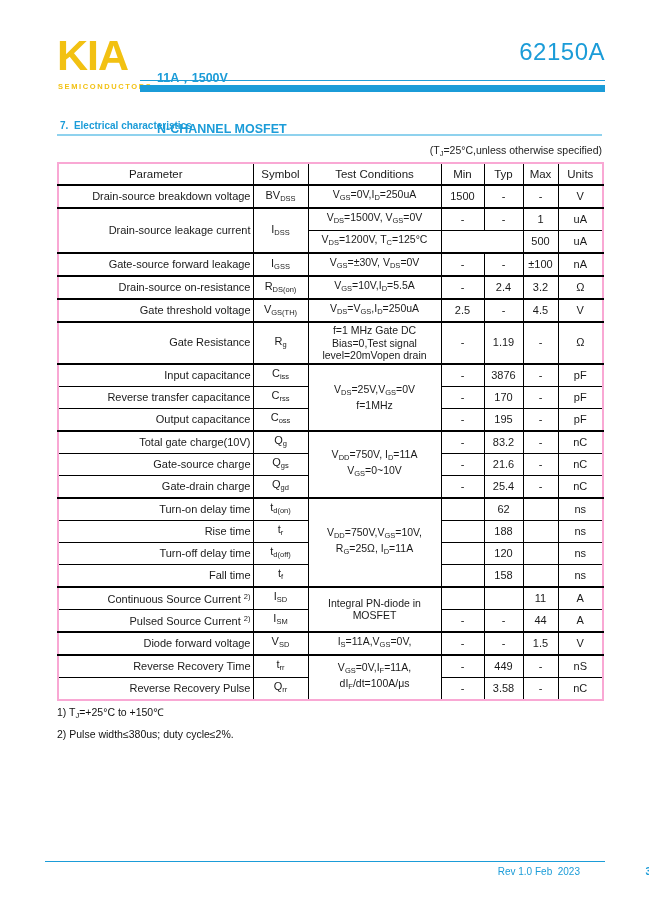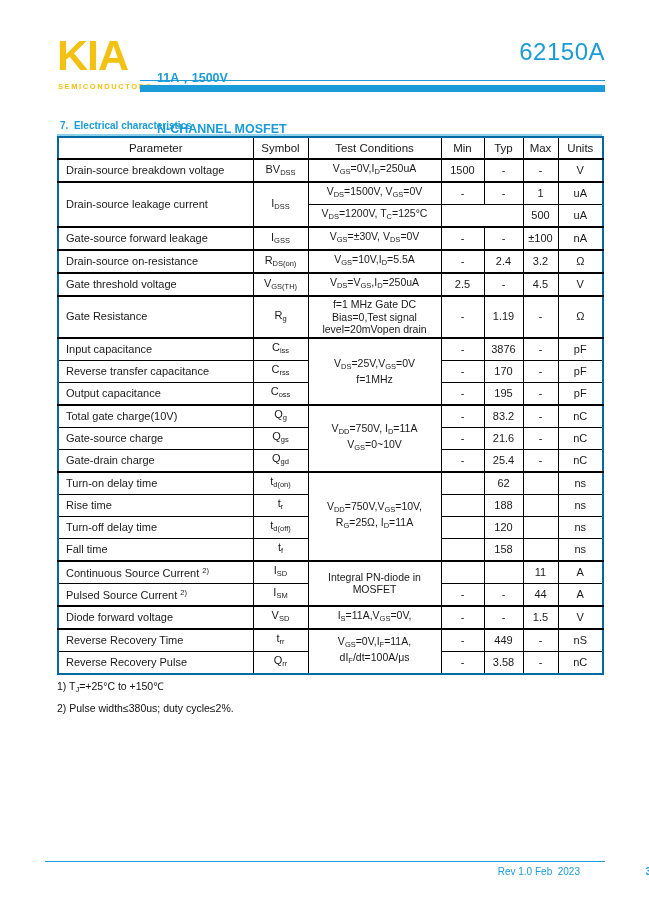--- a/index.html
+++ b/index.html
@@ -90,6 +90,7 @@
     <h2 class="sec-title">7.  Electrical characteristics</h2>
     <div class="sec-underline"></div>
 
+    <div class="cond-note">(T<sub>J</sub>=25°C,unless otherwise specified)</div>
 
     <table class="spec" id="spec-table">
       <colgroup id="spec-cols">

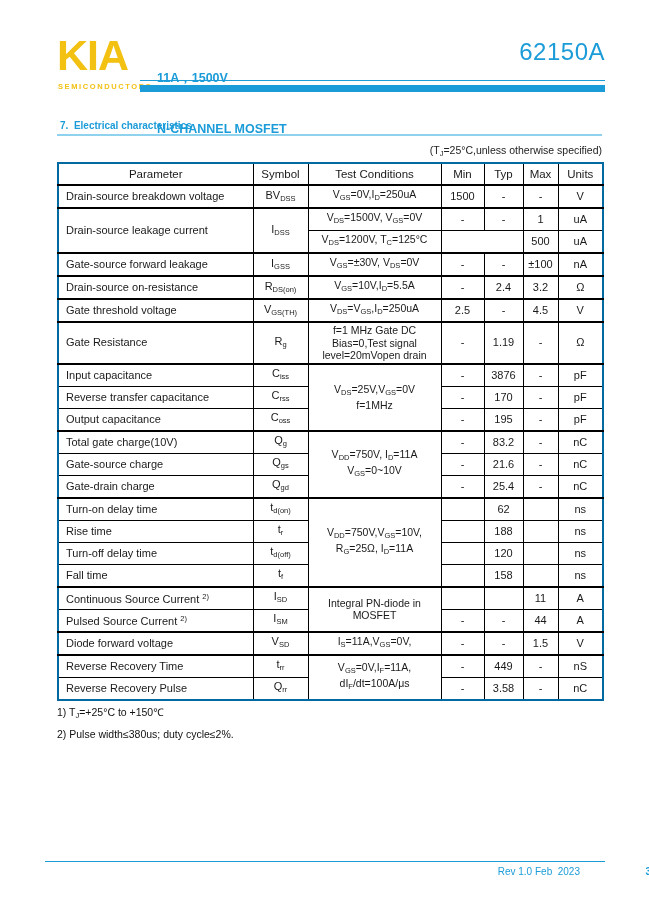--- a/index.html
+++ b/index.html
@@ -40,7 +40,7 @@
   .cond-note { text-align:right; font-size:10.5px; margin:8px 0 4px; color:#222; white-space:pre; }
 
   
-  table.spec { border-collapse:collapse; table-layout:fixed; width:545px; border:2px solid #0369a1; }
+  table.spec { border-collapse:collapse; table-layout:fixed; width:545px; border:2px solid #f9a8d4; }
   table.spec th, table.spec td { border:1px solid #000; overflow:hidden; }
   table.spec th {
     font-weight:normal; font-size:11.5px; height:20px; text-align:center; padding:0 2px;

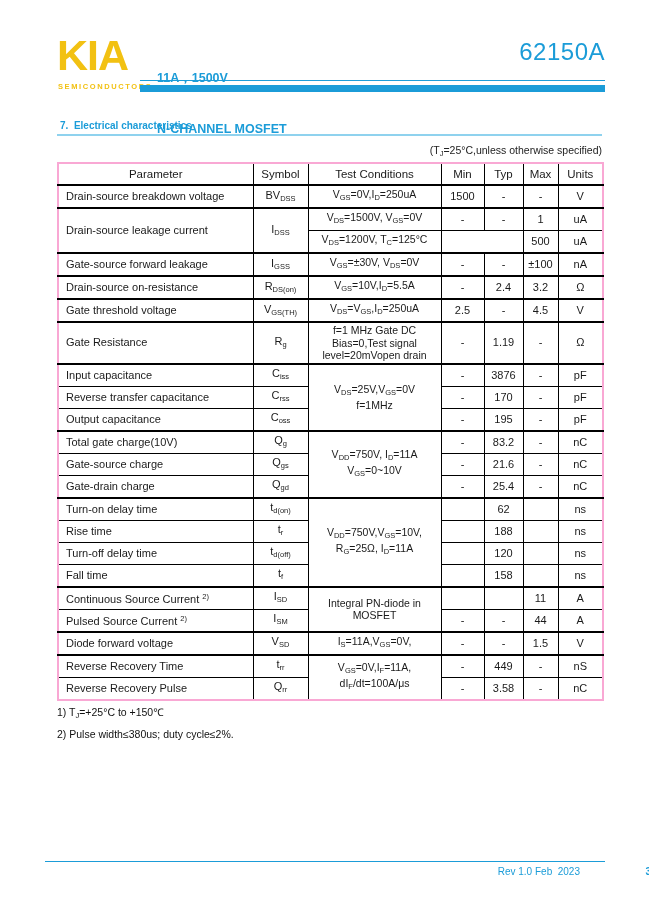--- a/index.html
+++ b/index.html
@@ -48,7 +48,7 @@
   table.spec td {
     font-size:11px; height:19px; text-align:center; padding:1px 2px; line-height:13px;
   }
-  table.spec td.param { text-align:left; padding-left:7px; }
+  table.spec td.param { text-align:right; padding-left:7px; }
   table.spec td.cond  { font-size:10.5px; line-height:12.5px; }
   tr.group td, tr.group th { border-top:2px solid #000; }
   sub { font-size:7.5px; vertical-align:-2px; letter-spacing:0; }

